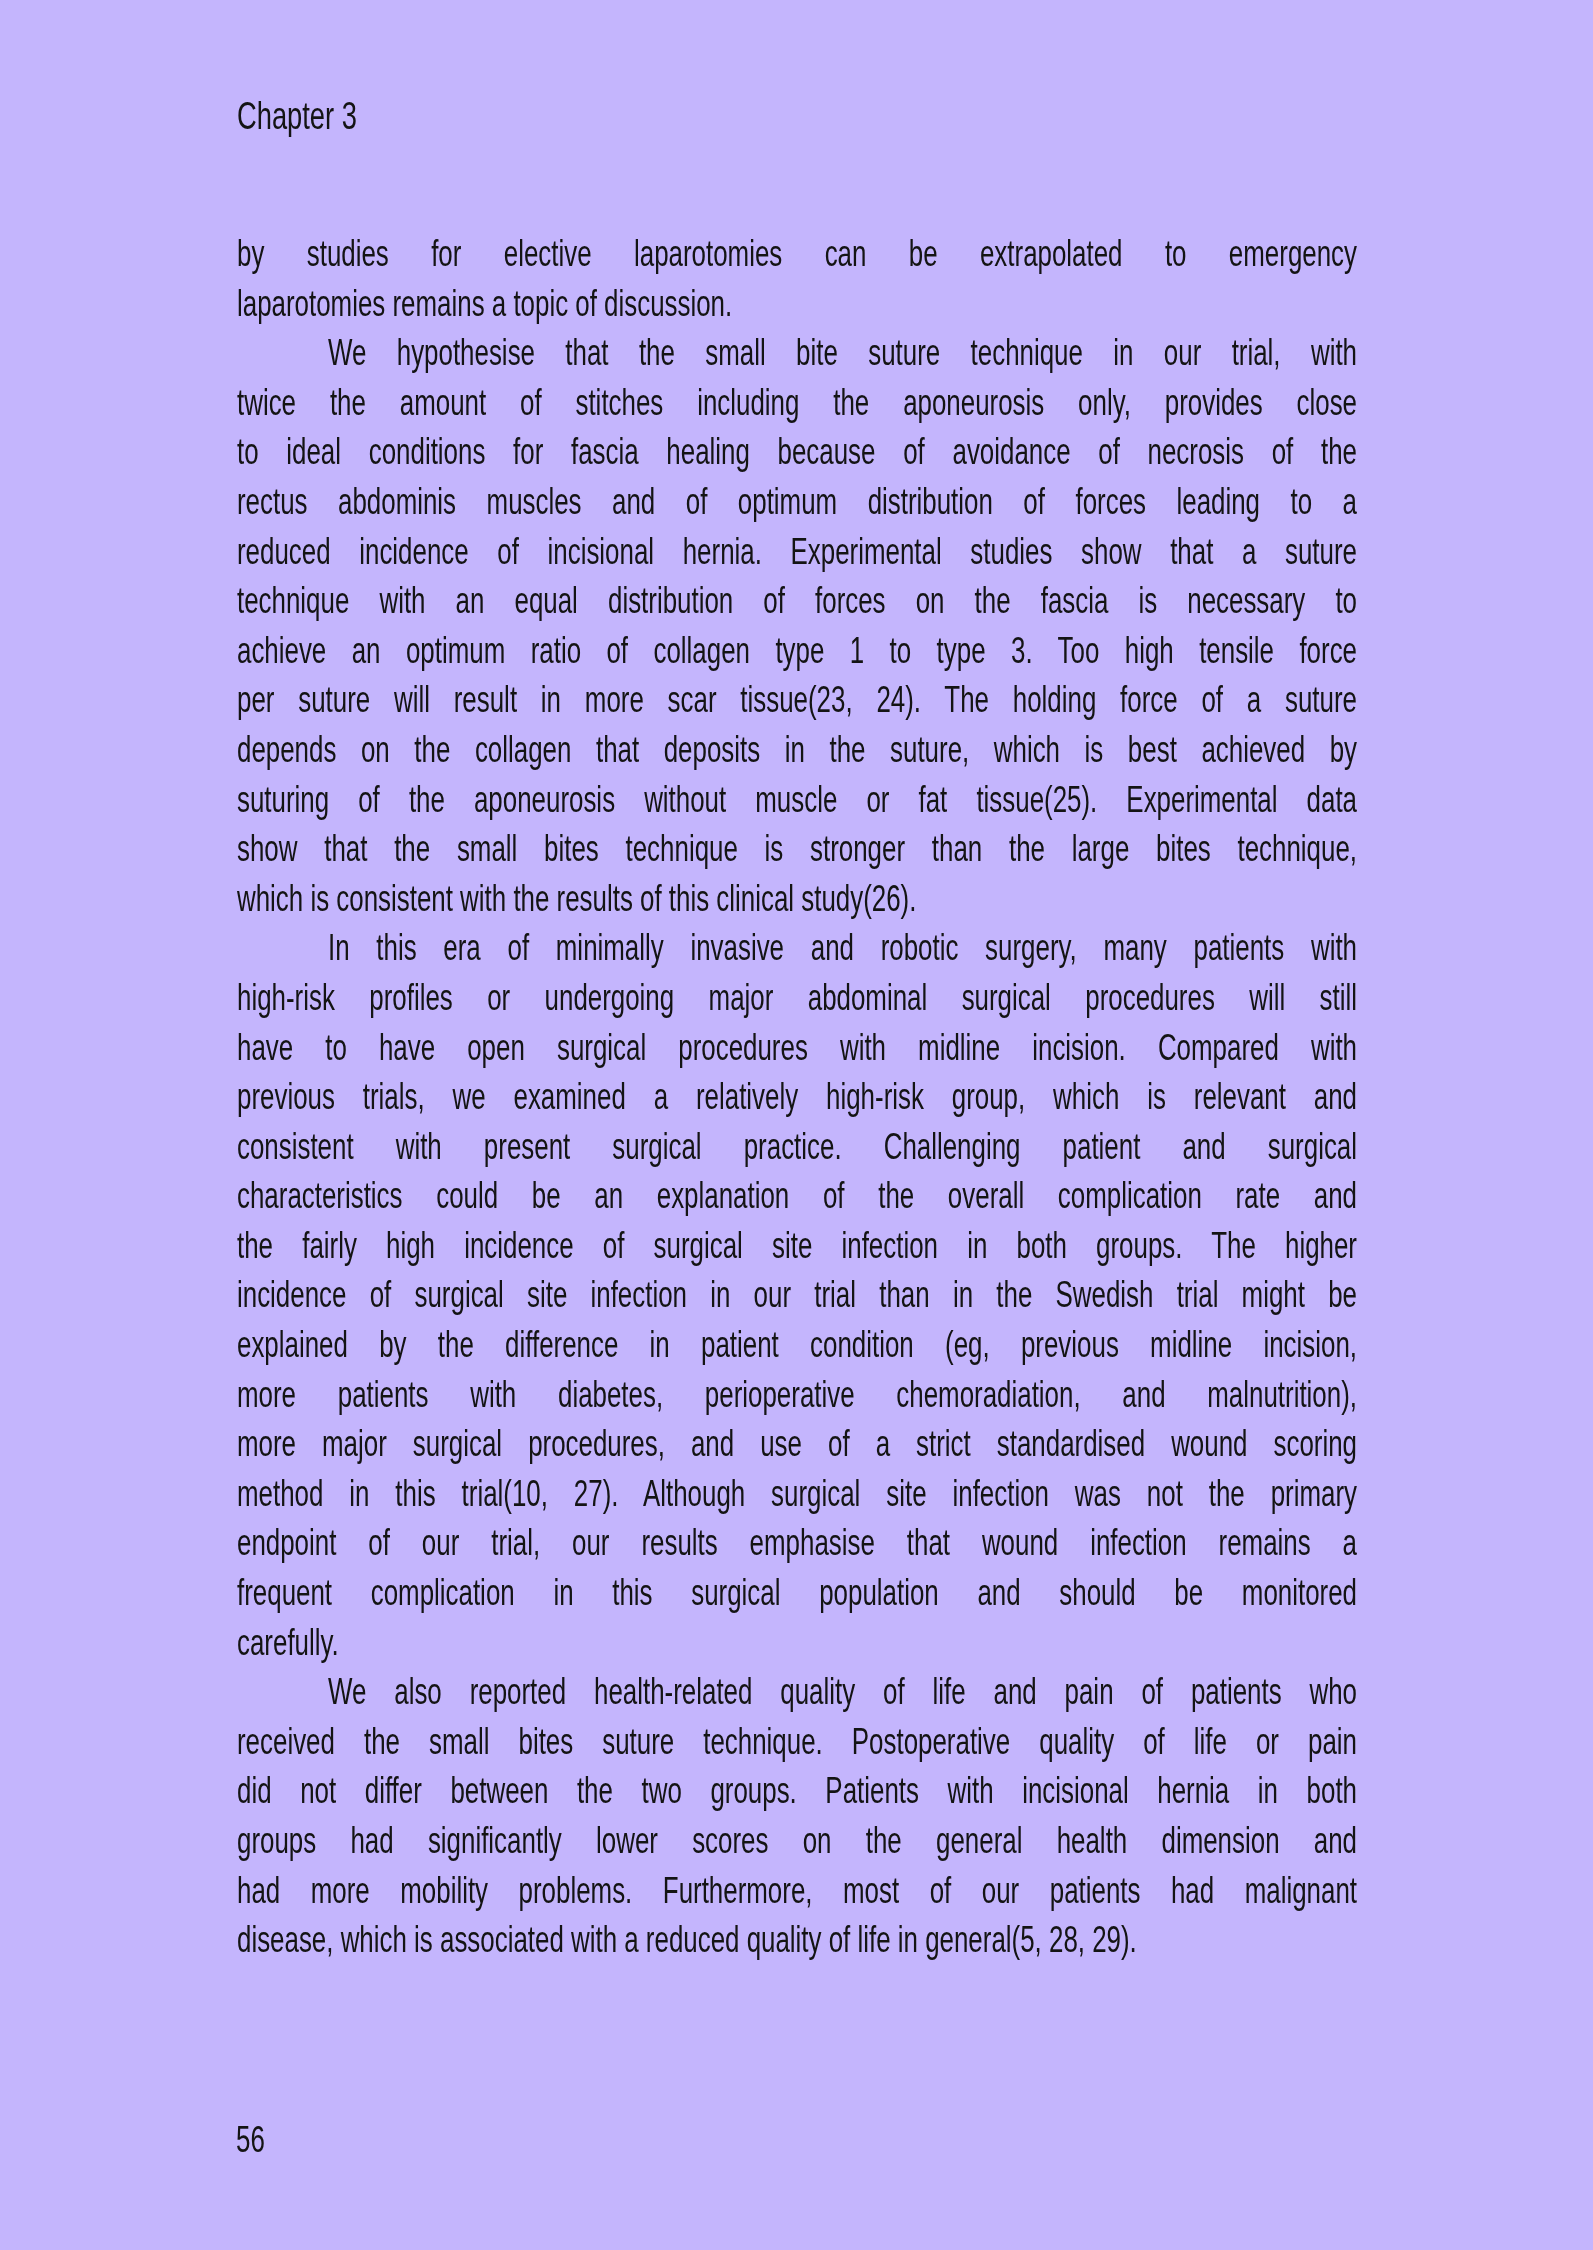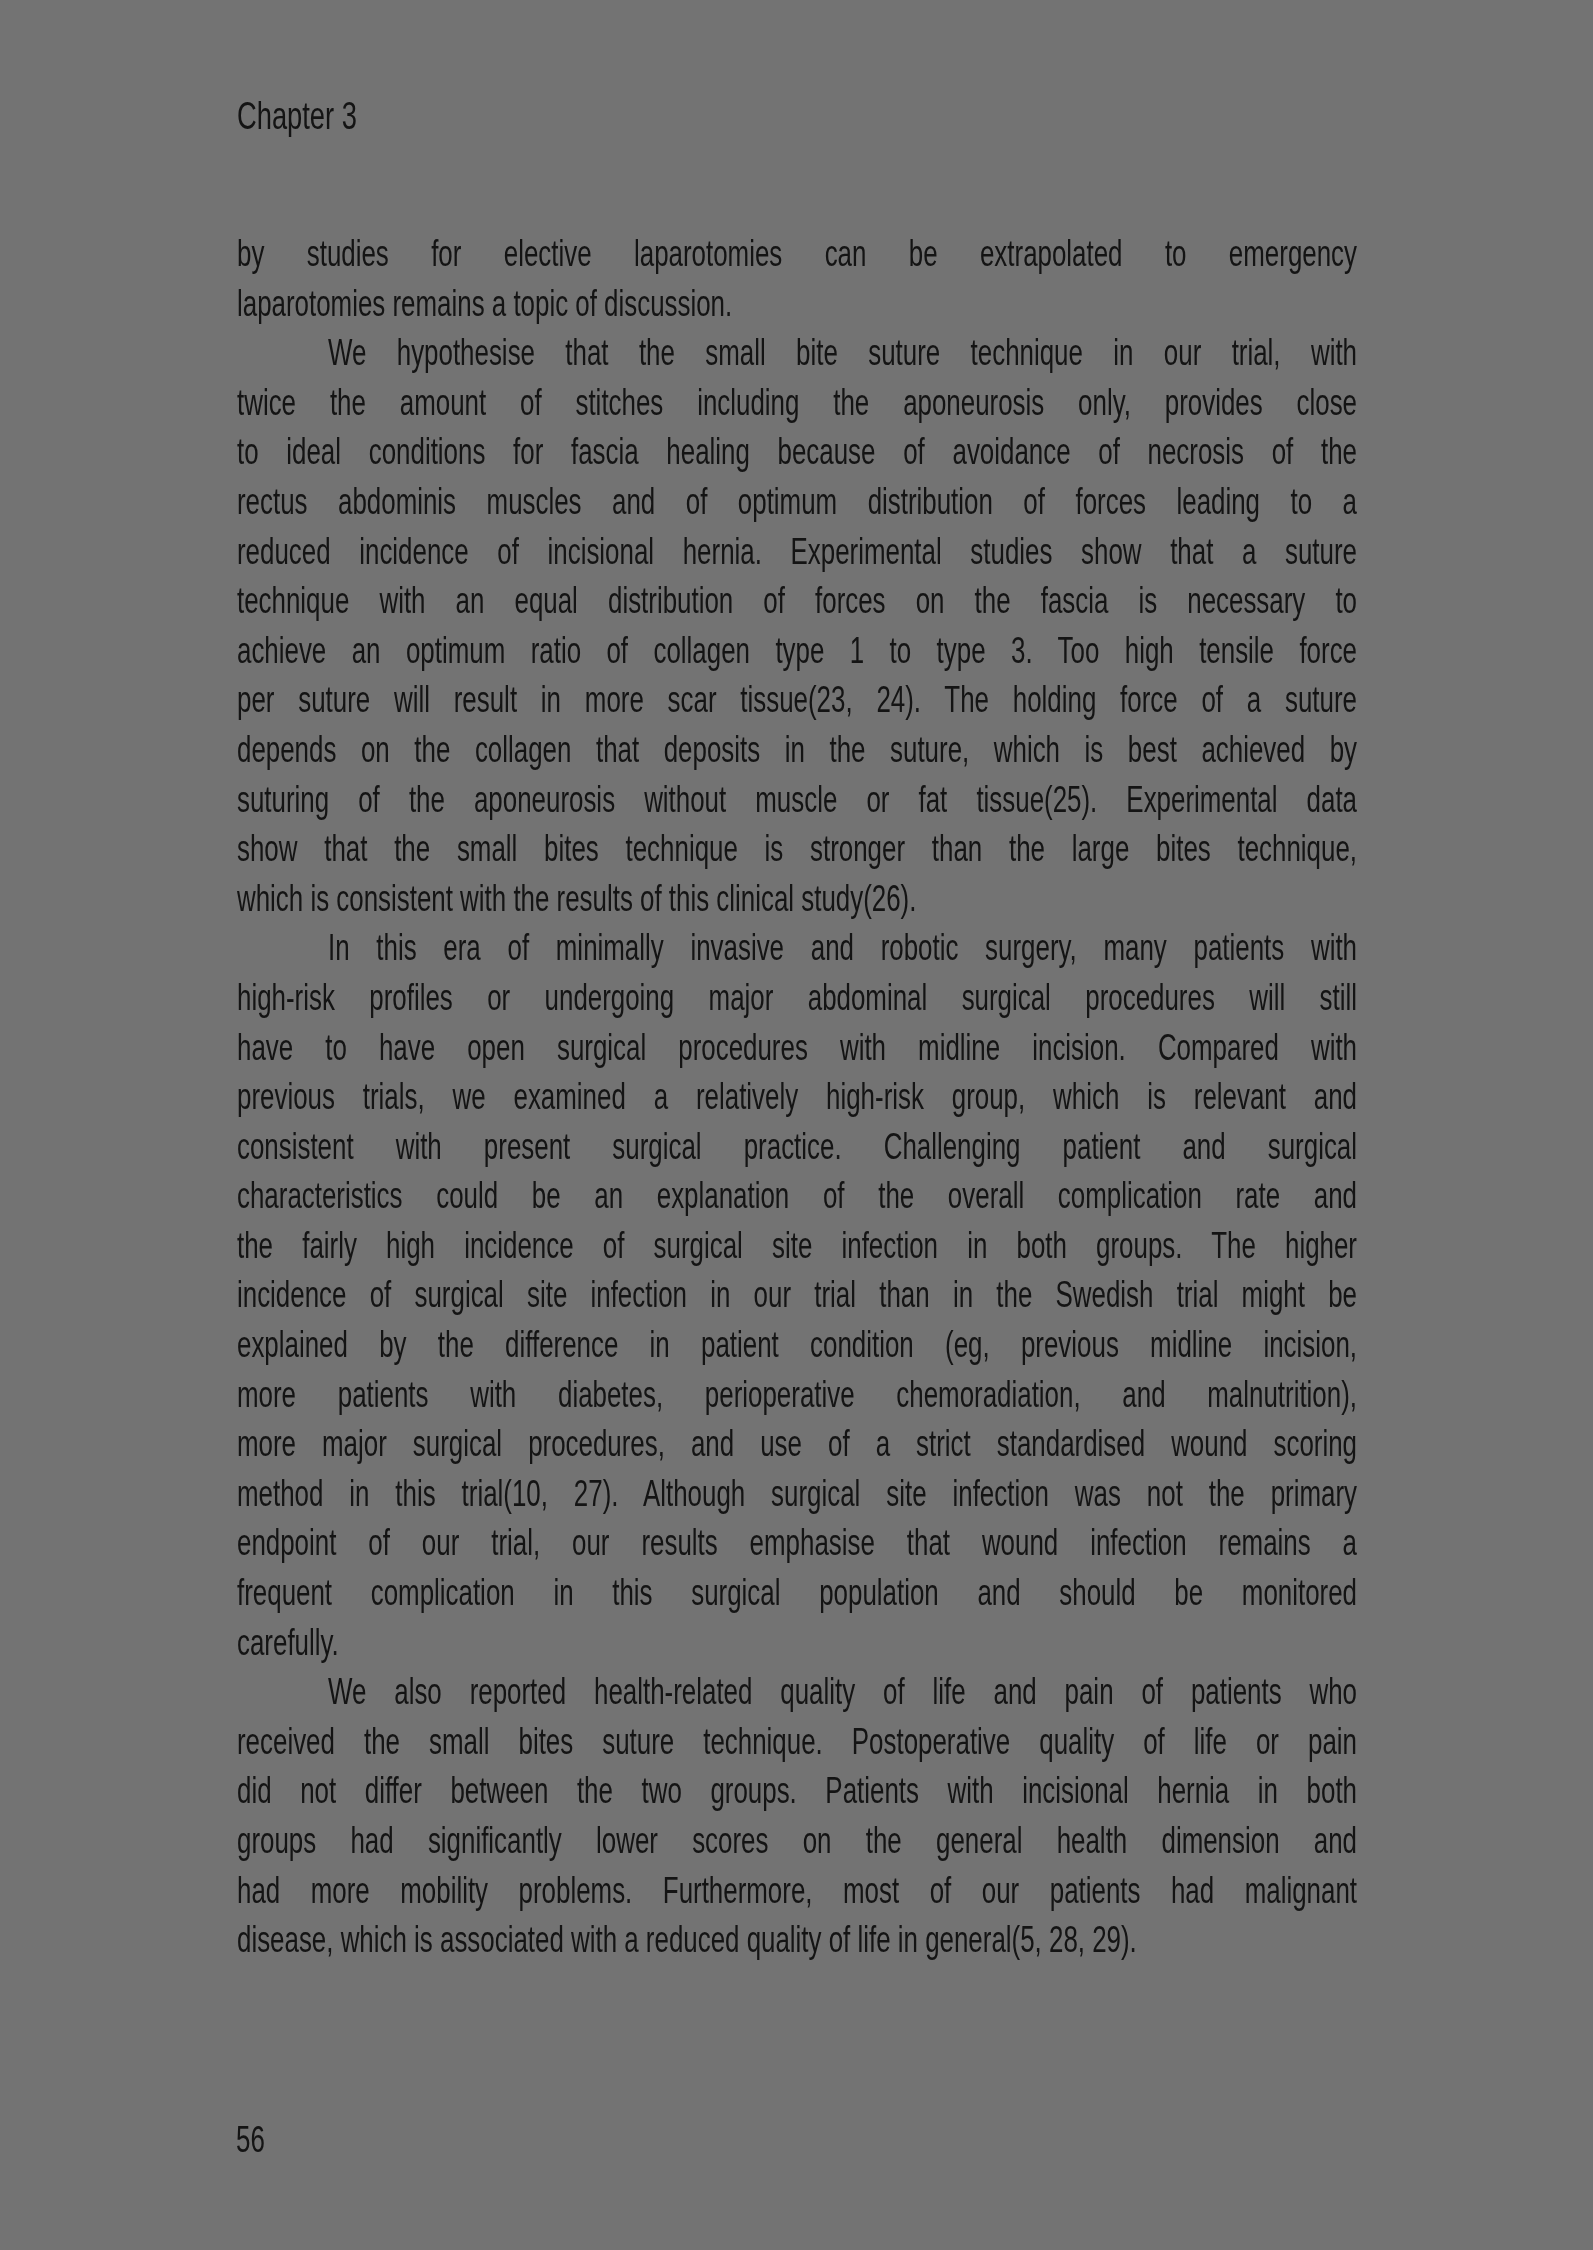--- a/index.html
+++ b/index.html
@@ -11,7 +11,7 @@
     position: relative;
     width: 1593px;
     height: 2250px;
-    background: #737373;
+    background: #c4b5fd;
     overflow: hidden;
     font-family: "Liberation Sans", "DejaVu Sans", sans-serif;
     color: #141414;

